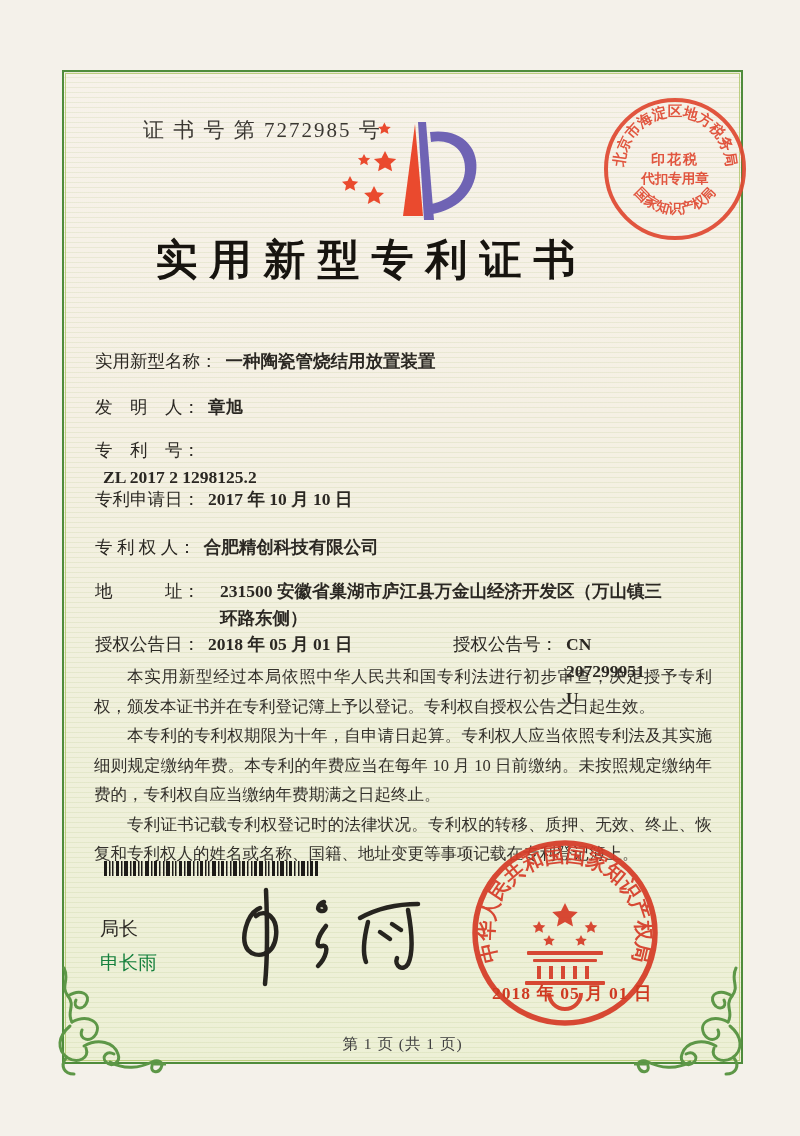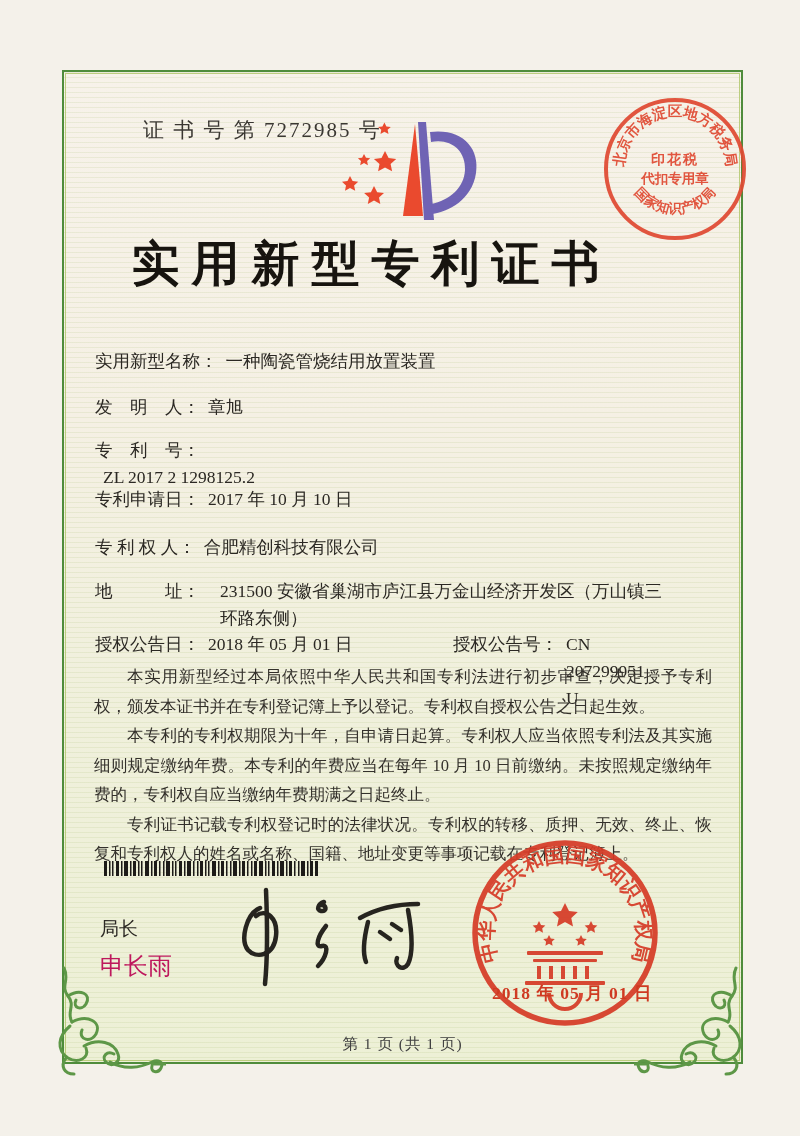--- a/index.html
+++ b/index.html
@@ -28,7 +28,7 @@
   .tax-stamp{position:absolute;left:600px;top:94px;width:150px;height:150px;opacity:.93;}
   .page-title{
     position:absolute;left:62px;top:232px;width:619px;text-align:center;
-    font-size:48px;font-weight:600;letter-spacing:12px;color:#17140f;
+    font-size:42px;font-weight:600;letter-spacing:12px;color:#17140f;
   }
   .fields{position:absolute;left:95px;top:0;width:620px;font-size:17.5px;color:#2b2823;}
   .frow{position:absolute;left:0;display:flex;align-items:flex-start;line-height:27px;}

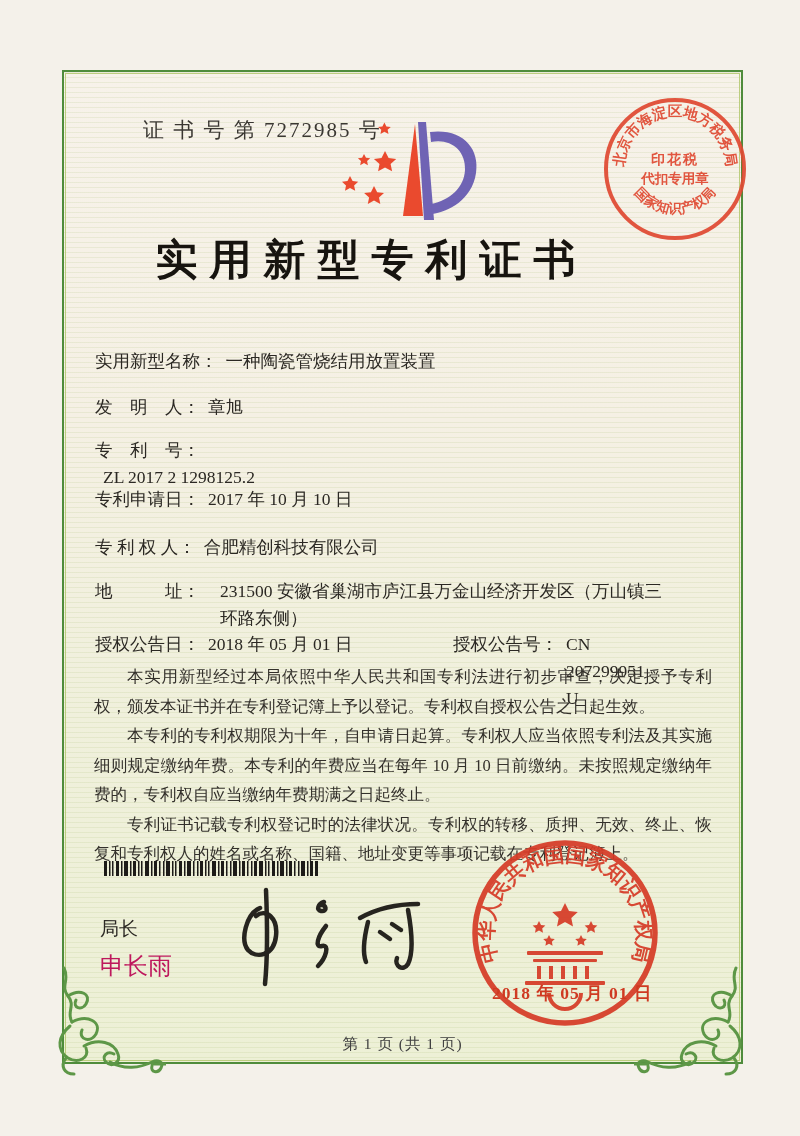--- a/index.html
+++ b/index.html
@@ -33,7 +33,7 @@
   .fields{position:absolute;left:95px;top:0;width:620px;font-size:17.5px;color:#2b2823;}
   .frow{position:absolute;left:0;display:flex;align-items:flex-start;line-height:27px;}
   .frow .lbl{white-space:pre;flex:0 0 auto;}
-  .frow .val{white-space:pre-wrap;margin-left:8px;}
+  .frow .val{white-space:pre-wrap;margin-left:8px;font-weight:bold;}
   .row-name{top:348px;}
   .row-inventor{top:394px;}
   .row-patno{top:437px;flex-direction:column;}

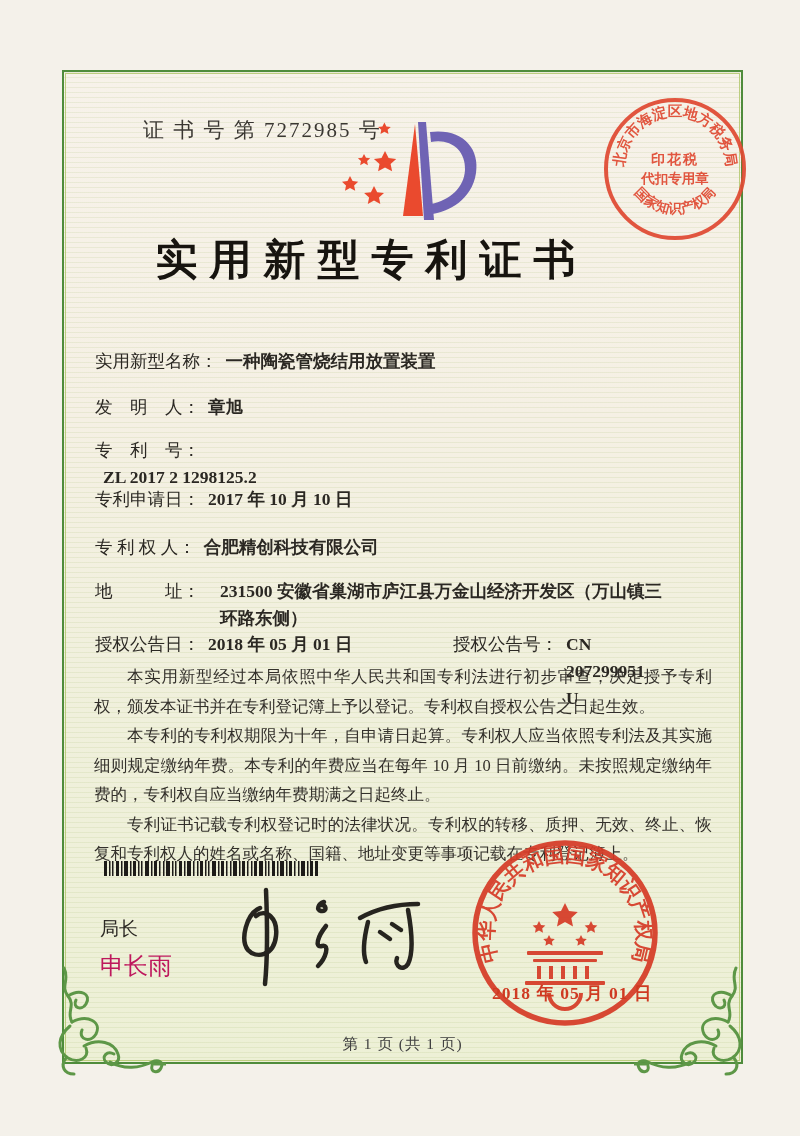--- a/index.html
+++ b/index.html
@@ -51,7 +51,7 @@
   .body-text p{margin:0;text-indent:2em;}
   .barcode{position:absolute;left:104px;top:861px;width:214px;height:15px;}
   .signer-title{position:absolute;left:100px;top:916px;font-size:19px;color:#2b2823;text-align:center;}
-  .signer-name{position:absolute;left:100px;top:950px;font-size:24px;color:#be185d;}
+  .signer-name{position:absolute;left:100px;top:950px;font-size:19px;color:#15803d;}
   .signature{position:absolute;left:222px;top:874px;width:210px;height:118px;}
   .office-seal{position:absolute;left:467px;top:835px;width:196px;height:196px;opacity:.92;}
   .seal-date{

